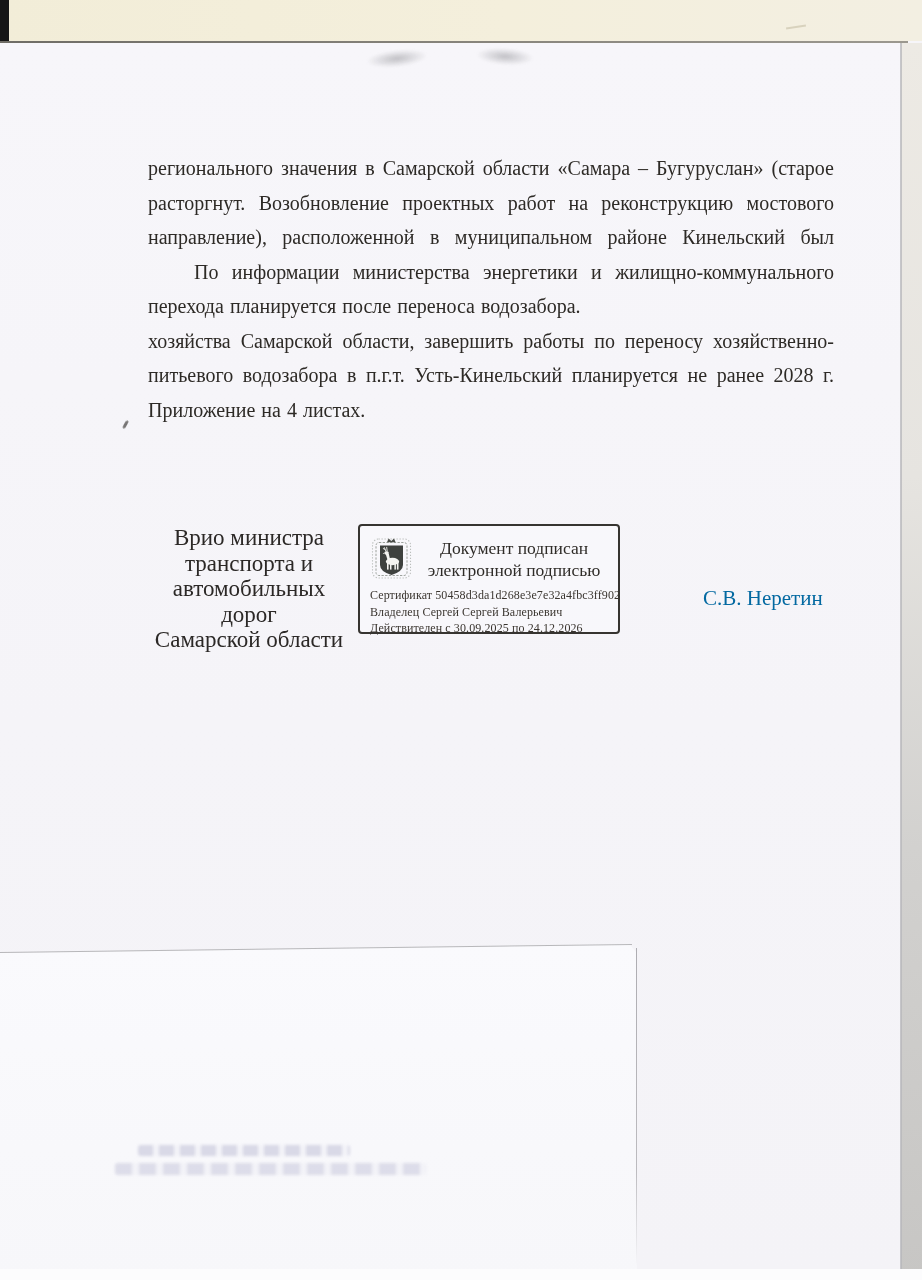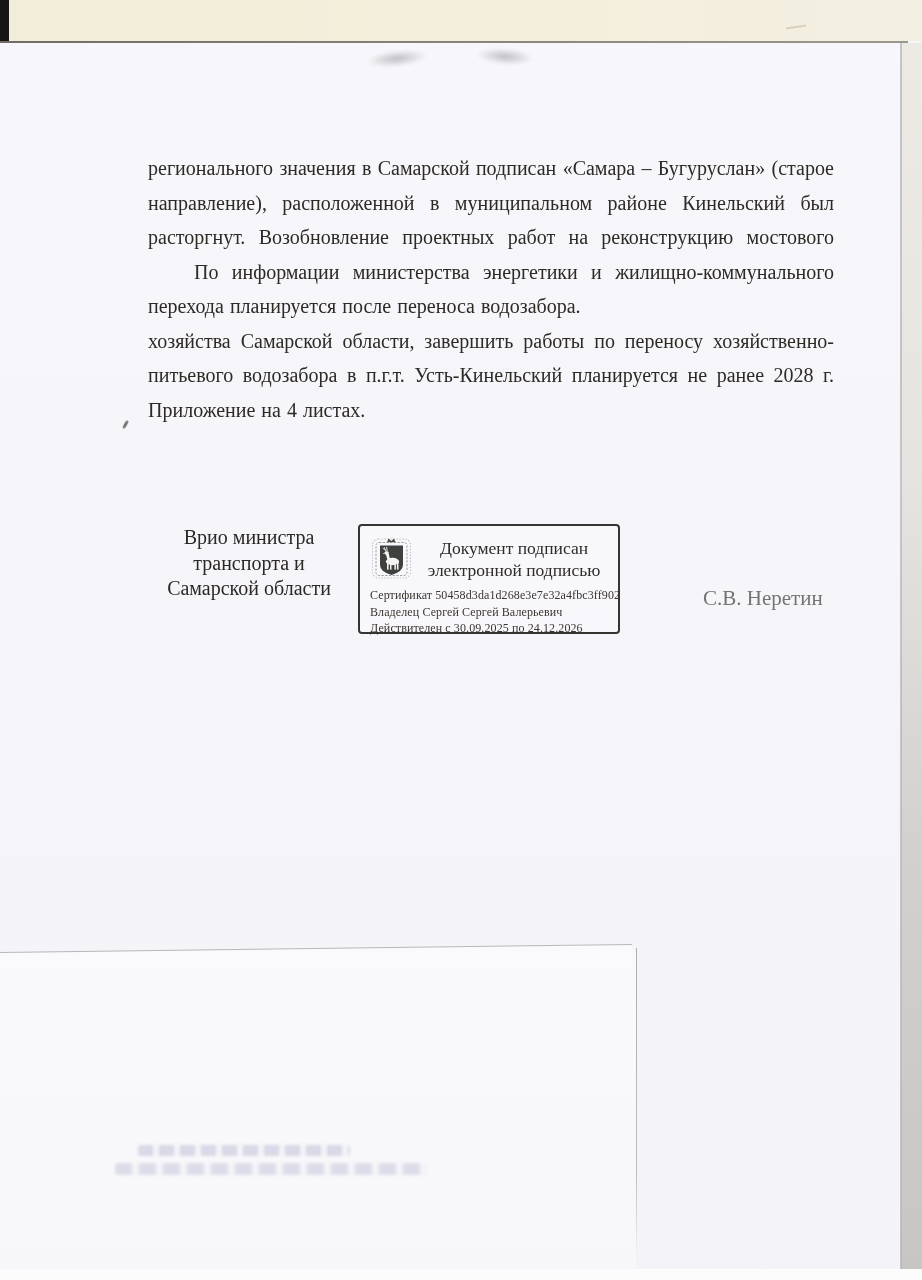--- a/index.html
+++ b/index.html
@@ -141,7 +141,7 @@
   <div class="pencil-tick"></div>
 
   <div class="bodytext">
-    <div class="line j">регионального значения в Самарской подписан «Самара – Бугуруслан» (старое</div>
+    <div class="line j">регионального значения в Самарской области «Самара – Бугуруслан» (старое</div>
     <div class="line j">направление), расположенной в муниципальном районе Кинельский был</div>
     <div class="line j">расторгнут. Возобновление проектных работ на реконструкцию мостового</div>
     <div class="line j indent">По информации министерства энергетики и жилищно-коммунального</div>

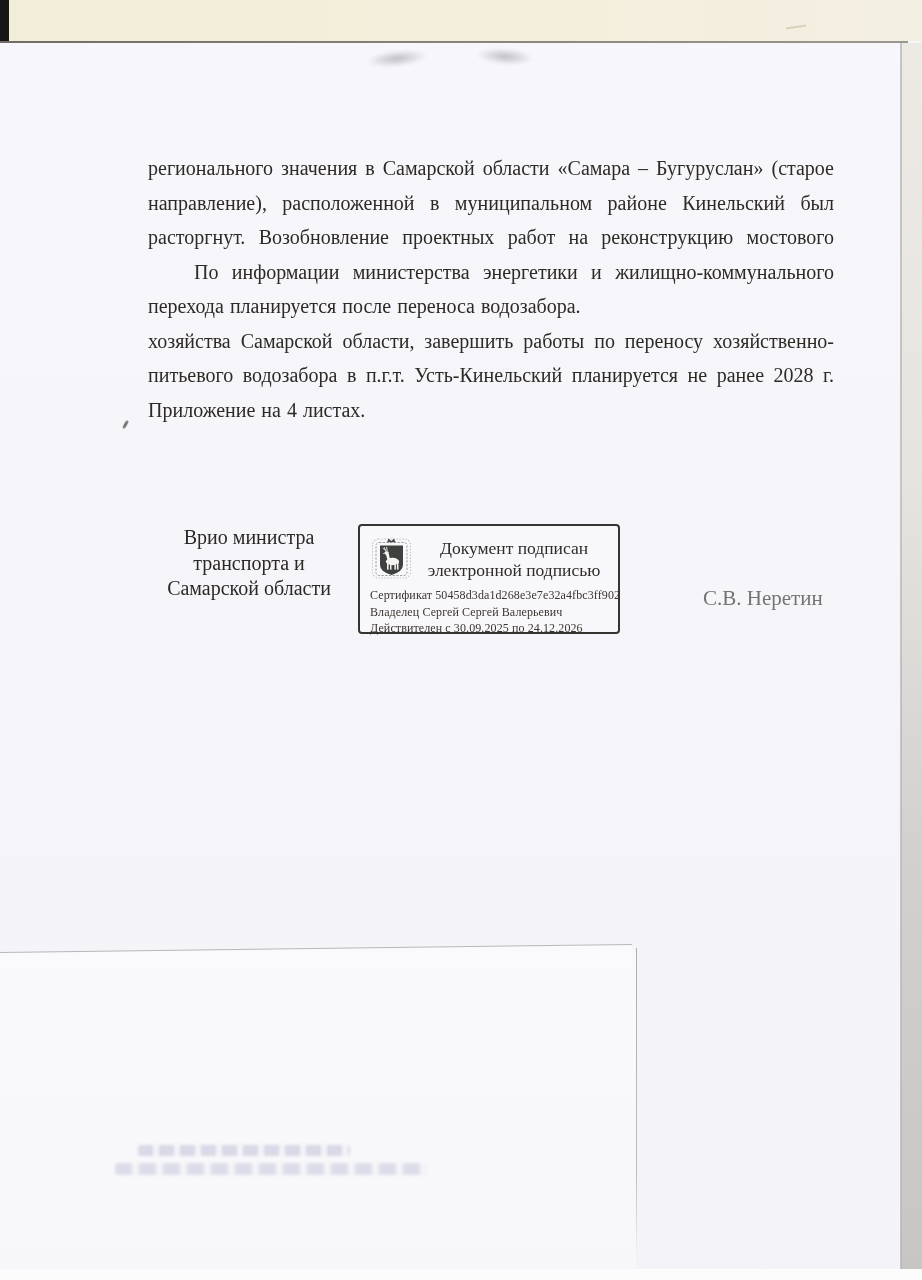--- a/index.html
+++ b/index.html
@@ -142,8 +142,8 @@
 
   <div class="bodytext">
     <div class="line j">регионального значения в Самарской области «Самара – Бугуруслан» (старое</div>
+    <div class="line j">расторгнут. Возобновление проектных работ на реконструкцию мостового</div>
     <div class="line j">направление), расположенной в муниципальном районе Кинельский был</div>
-    <div class="line j">расторгнут. Возобновление проектных работ на реконструкцию мостового</div>
     <div class="line j indent">По информации министерства энергетики и жилищно-коммунального</div>
     <div class="line">перехода планируется после переноса водозабора.</div>
     <div class="line j">хозяйства Самарской области, завершить работы по переносу хозяйственно-</div>

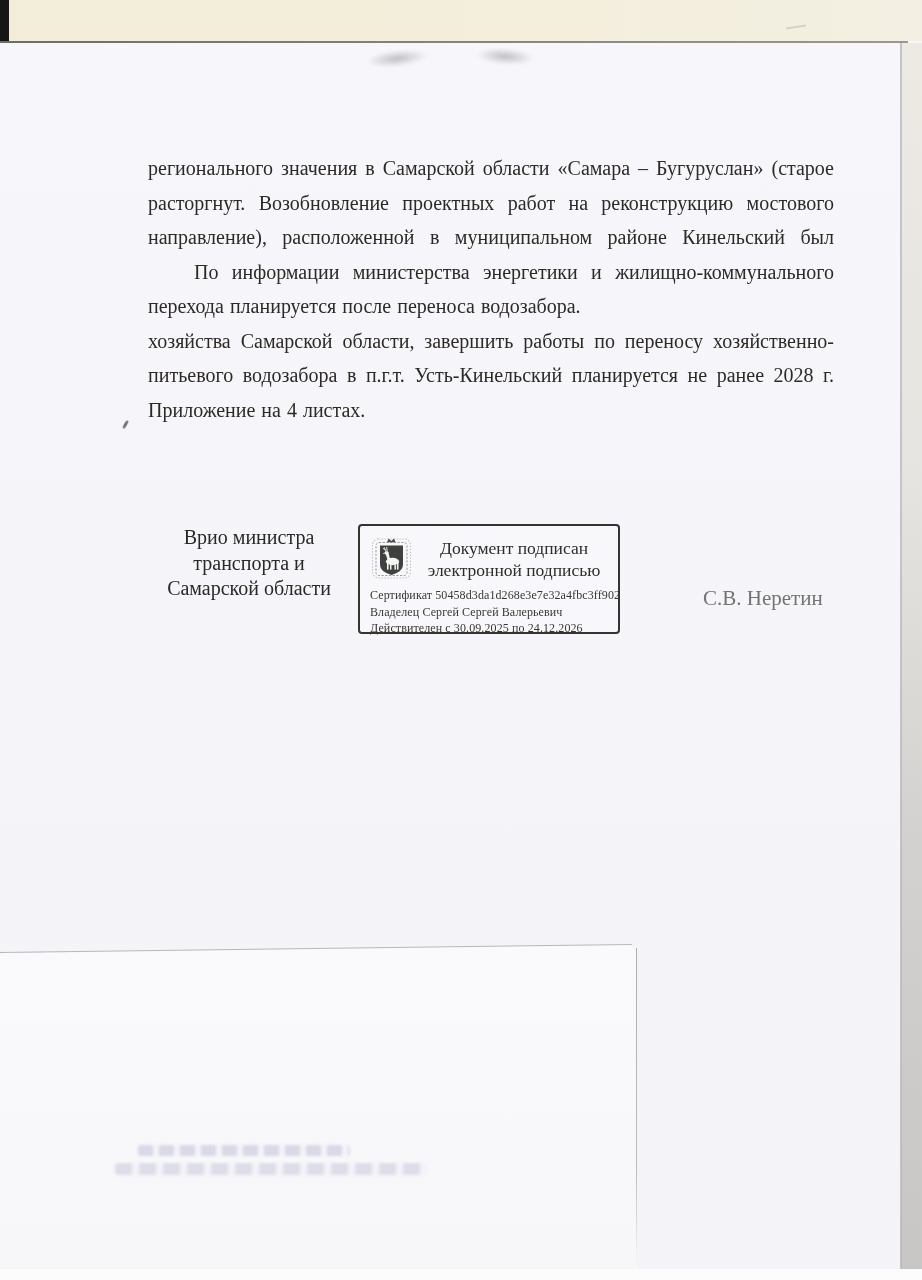--- a/index.html
+++ b/index.html
@@ -67,7 +67,7 @@
   
   .sig-position {
     position: absolute; left: 143px; top: 525px; width: 212px;
-    text-align: center; font-size: 20px; line-height: 25.5px; color: #2b2826;
+    text-align: center; font-size: 23px; line-height: 25.5px; color: #2b2826;
   }
   .sig-name {
     position: absolute; left: 703px; top: 586px; width: 140px;

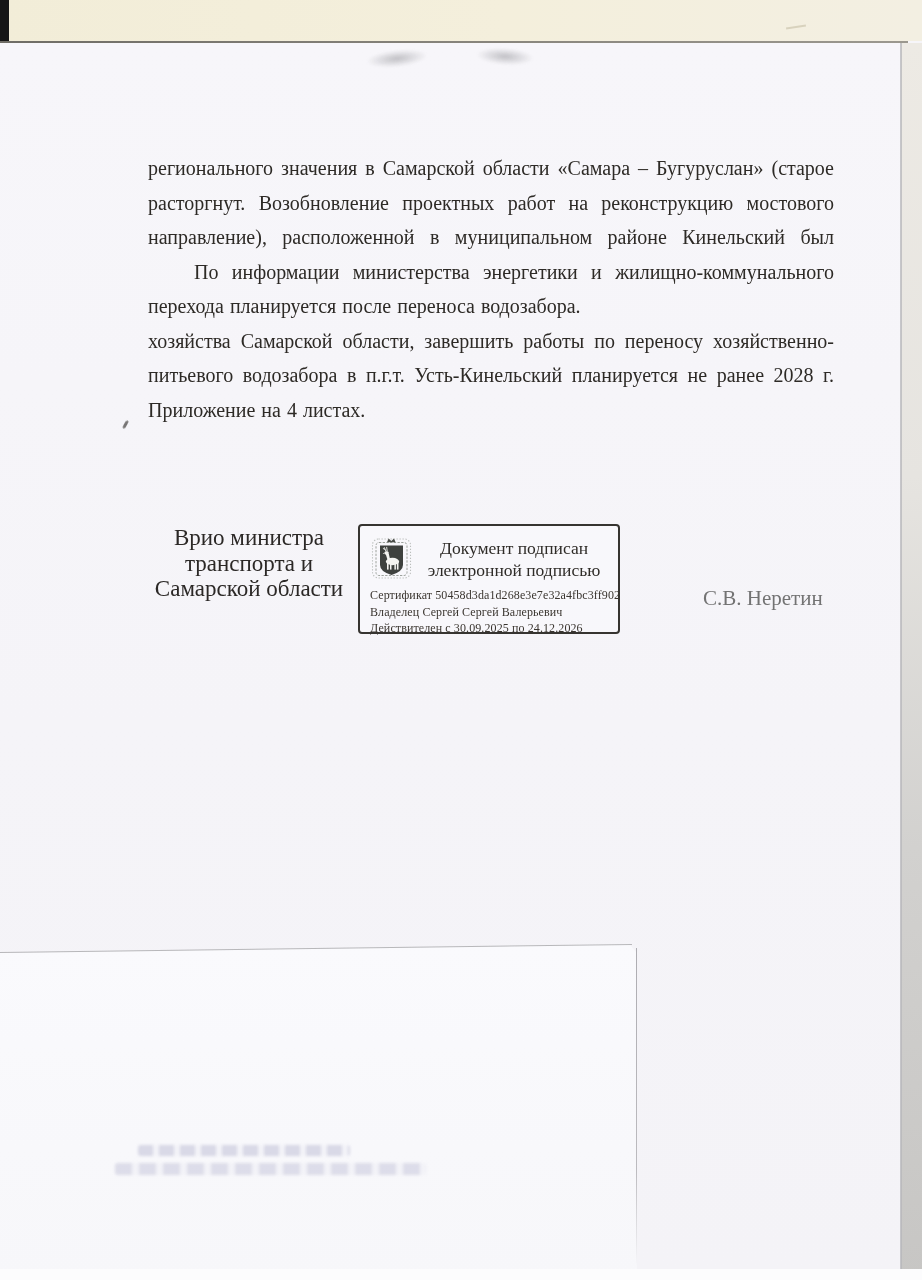--- a/index.html
+++ b/index.html
@@ -154,6 +154,7 @@
   <div class="sig-position">
     <div>Врио министра</div>
     <div>транспорта и</div>
+    <div>автомобильных дорог</div>
     <div>Самарской области</div>
   </div>
 

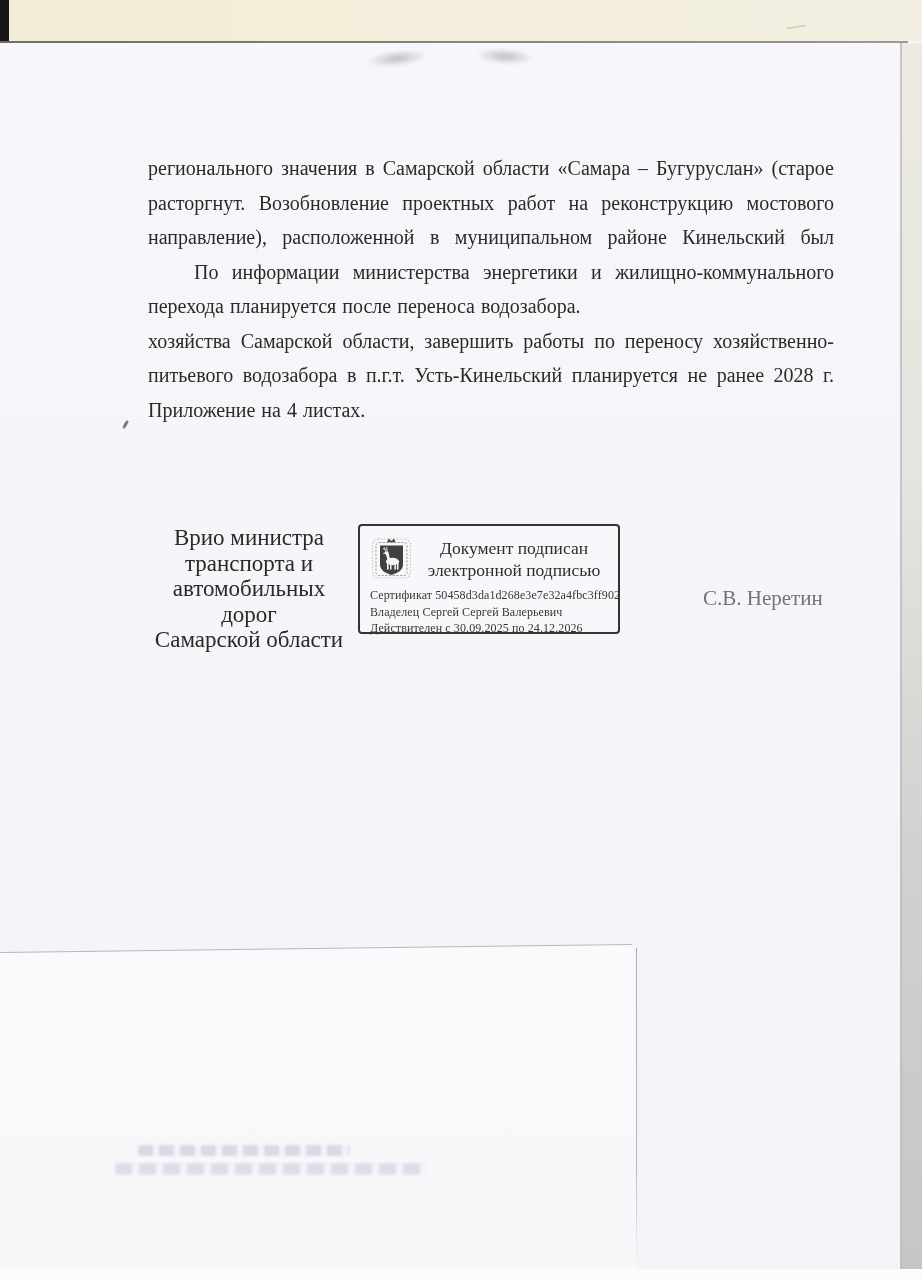--- a/index.html
+++ b/index.html
@@ -71,7 +71,7 @@
   }
   .sig-name {
     position: absolute; left: 703px; top: 586px; width: 140px;
-    font-size: 21px; line-height: 24px; color: #737373;
+    font-size: 21px; line-height: 24px; color: #0369a1;
   }
   
   .stamp {

